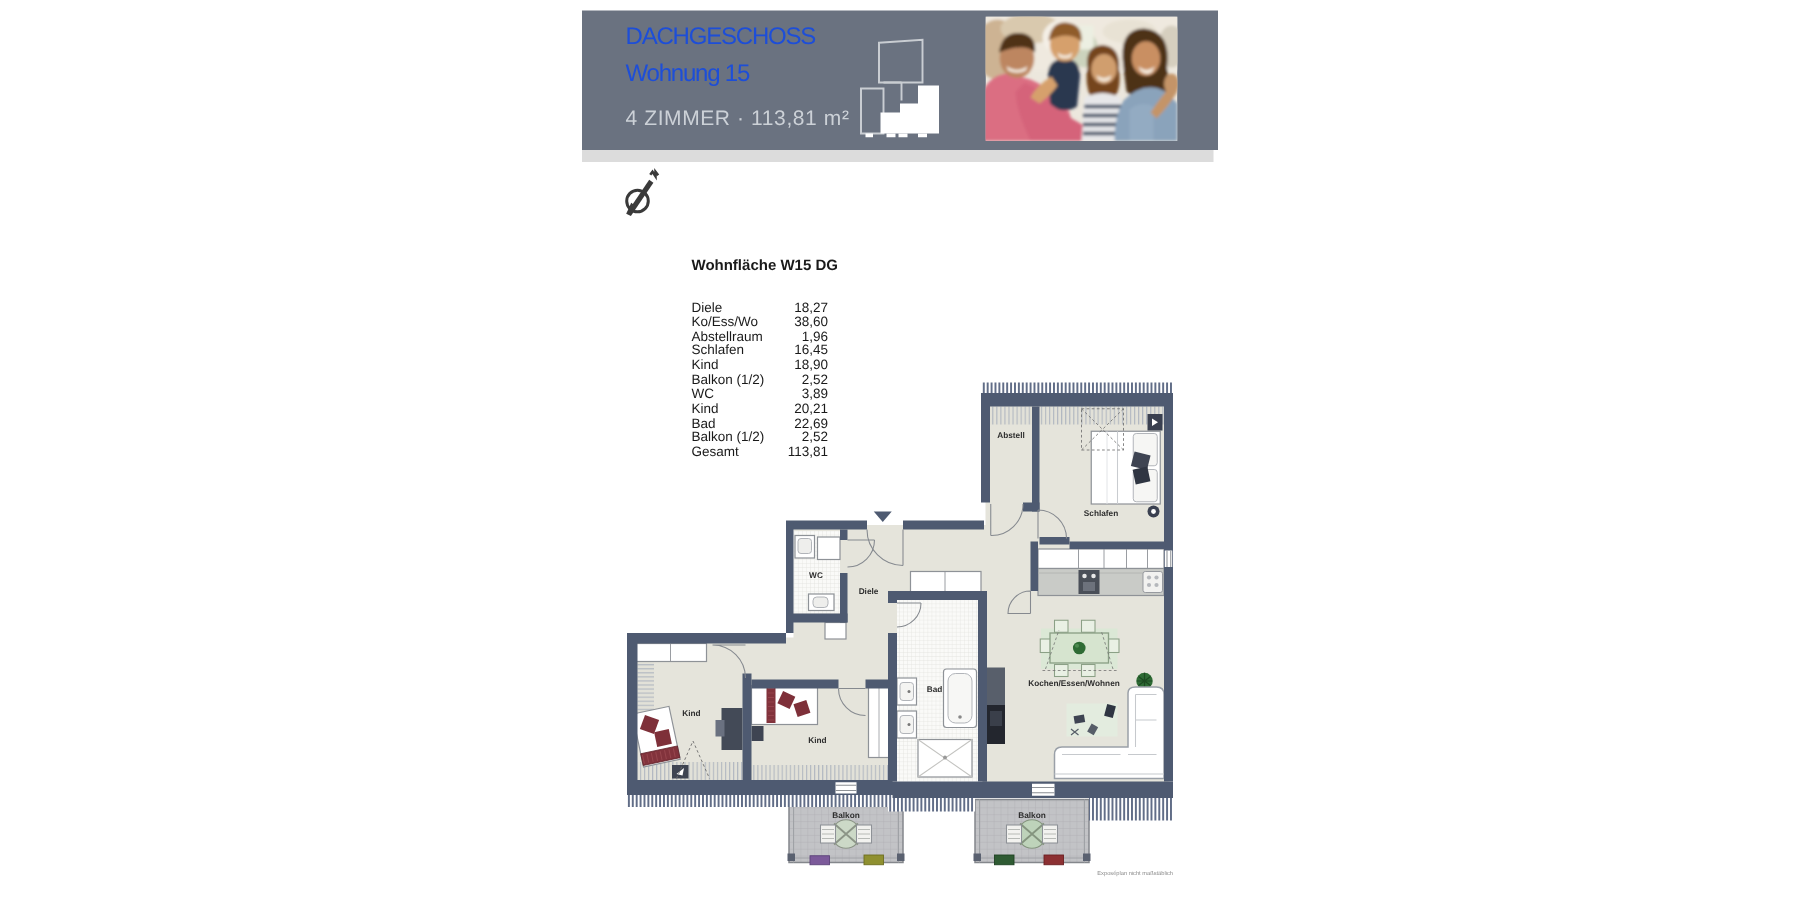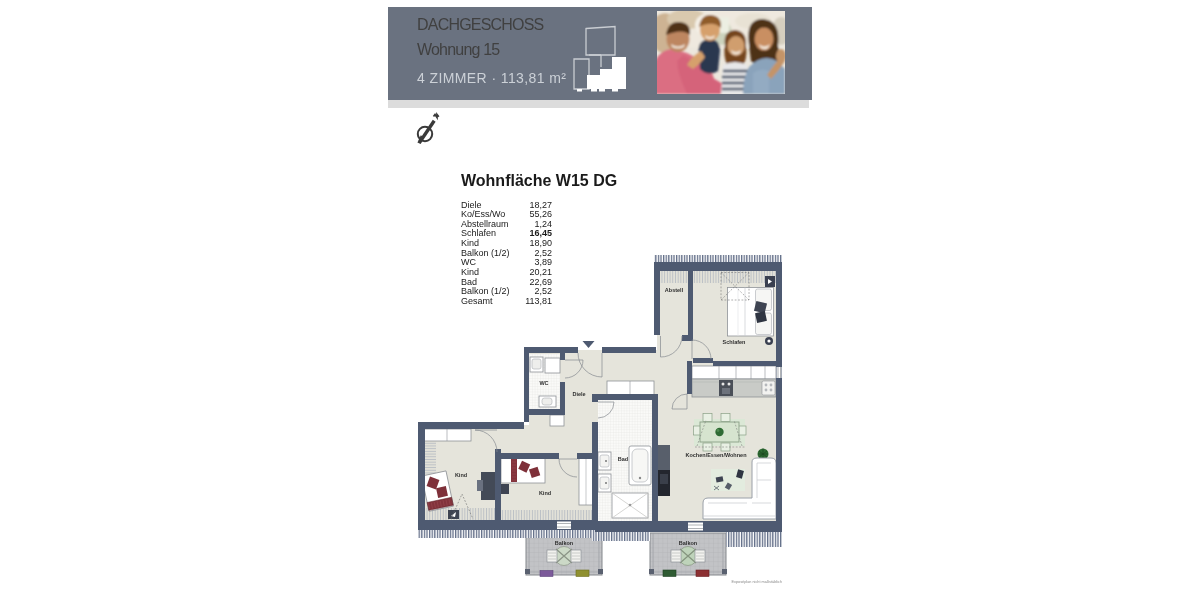--- a/index.html
+++ b/index.html
@@ -13,7 +13,7 @@
 
 <div class="abs" style="left:388px;top:100px;width:421px;height:8px;background:#dcdcdc;"></div>
 
-<div class="abs" style="left:417px;top:11.5px;color:#404040;font-size:16px;line-height:25px;letter-spacing:-0.8px;">DACHGESCHOSS<br>Wohnung 15</div>
+<div class="abs" style="left:417px;top:11.5px;color:#1d4ed8;font-size:16px;line-height:25px;letter-spacing:-0.8px;">DACHGESCHOSS<br>Wohnung 15</div>
 
 <div class="abs" style="left:417px;top:72.5px;color:#ccd1d7;font-size:14px;line-height:10px;letter-spacing:0.4px;">4 ZIMMER · 113,81 m²</div>
 

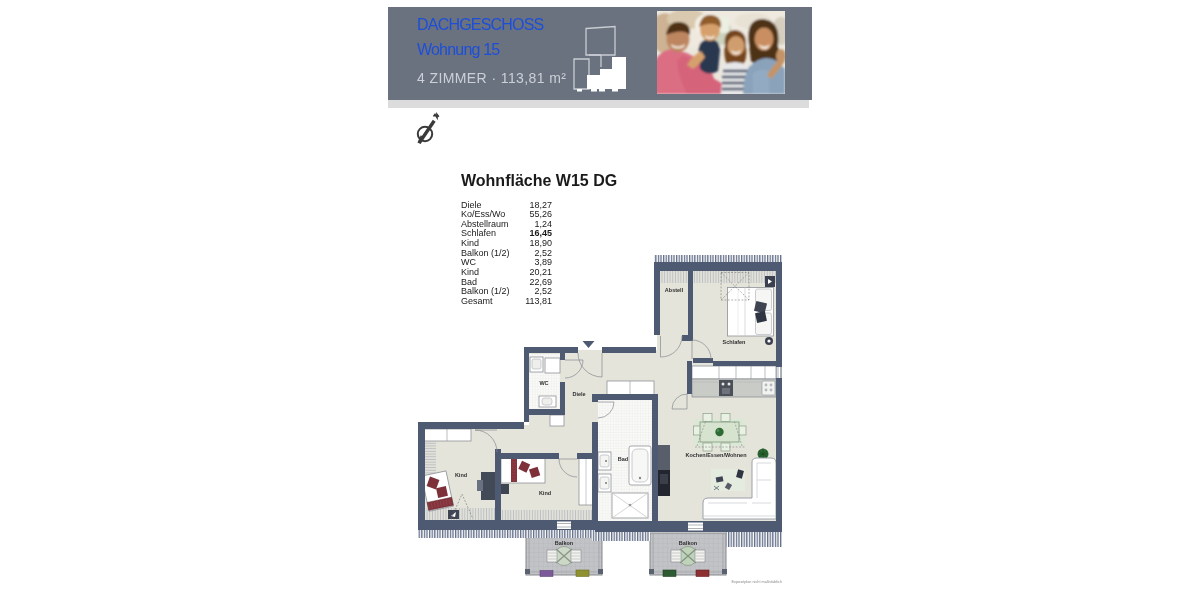--- a/index.html
+++ b/index.html
@@ -96,7 +96,7 @@
   <path d="M25.5 8.5 L27 6.5 L29 9.5 L29 6.5 L30.8 8.8" stroke="#3a3a3a" stroke-width="1.7" fill="none"></path>
 </svg>
 
-<div class="abs" style="left:461px;top:171.5px;font-size:16px;font-weight:bold;color:#1a1a1a;">Wohnfläche W15 DG</div>
+<div class="abs" style="left:461px;top:171.5px;font-size:10px;font-weight:bold;color:#1a1a1a;">Wohnfläche W15 DG</div>
 
 <div class="abs" style="left:461px;top:200.5px;width:91px;font-size:9px;line-height:9.65px;color:#1a1a1a;">
   <div>Diele<span style="float:right;margin-left:21px;">18,27</span></div>

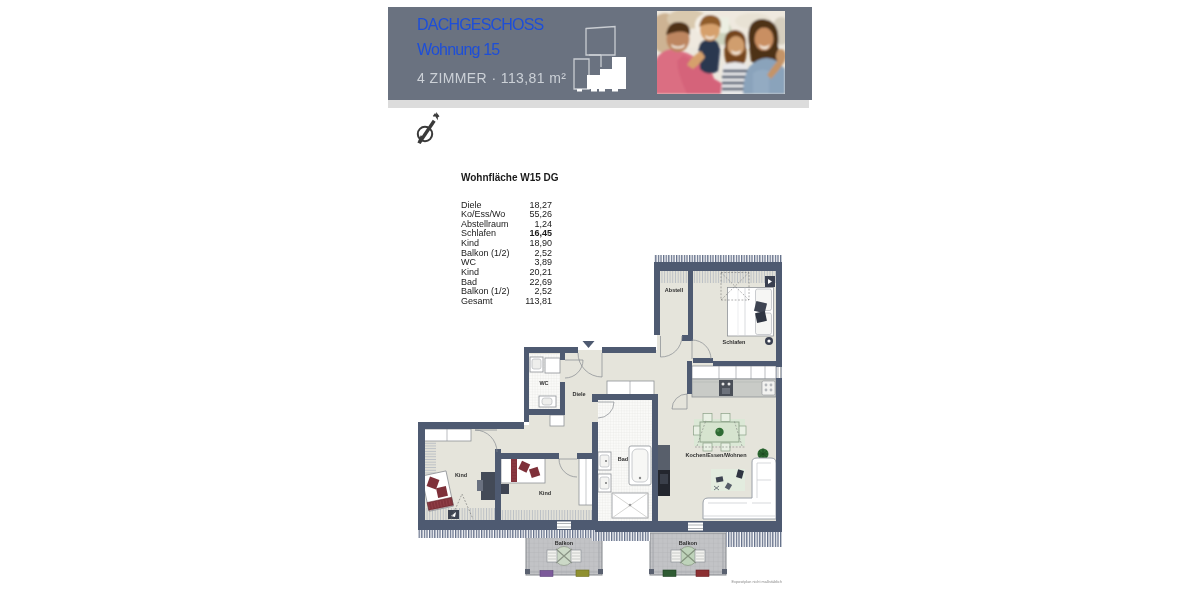--- a/index.html
+++ b/index.html
@@ -100,7 +100,7 @@
 
 <div class="abs" style="left:461px;top:200.5px;width:91px;font-size:9px;line-height:9.65px;color:#1a1a1a;">
   <div>Diele<span style="float:right;margin-left:21px;">18,27</span></div>
-  <div>Ko/Ess/Wo<span style="float:right;">55,26</span></div>
+  <div>Ko/Ess/Wo<span style="float:right;">38,60</span></div>
   <div>Abstellraum<span style="float:right;">1,24</span></div>
   <div>Schlafen<span style="float:right;font-weight:bold;">16,45</span></div>
   <div>Kind<span style="float:right;">18,90</span></div>

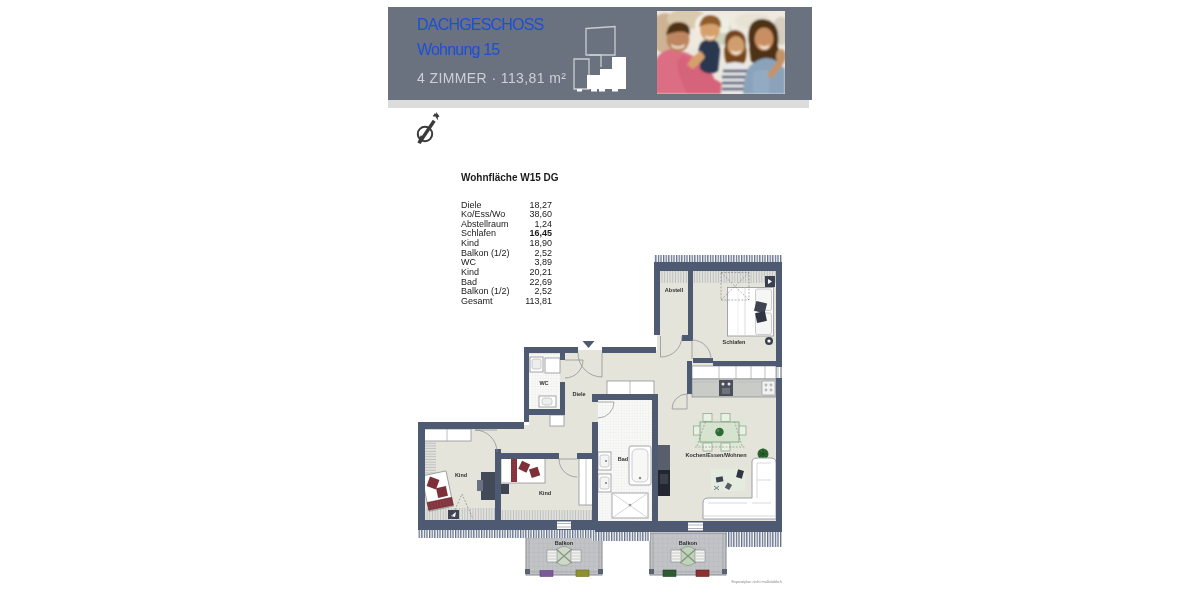--- a/index.html
+++ b/index.html
@@ -101,7 +101,7 @@
 <div class="abs" style="left:461px;top:200.5px;width:91px;font-size:9px;line-height:9.65px;color:#1a1a1a;">
   <div>Diele<span style="float:right;margin-left:21px;">18,27</span></div>
   <div>Ko/Ess/Wo<span style="float:right;">38,60</span></div>
-  <div>Abstellraum<span style="float:right;">1,24</span></div>
+  <div>Abstellraum<span style="float:right;">1,96</span></div>
   <div>Schlafen<span style="float:right;font-weight:bold;">16,45</span></div>
   <div>Kind<span style="float:right;">18,90</span></div>
   <div>Balkon (1/2)<span style="float:right;">2,52</span></div>

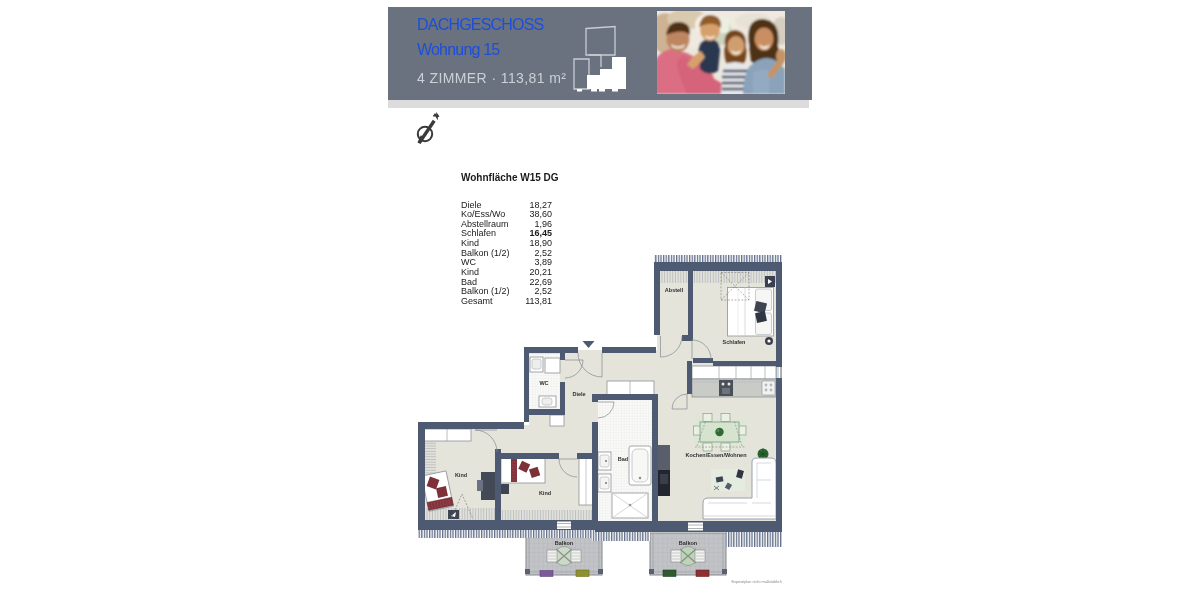--- a/index.html
+++ b/index.html
@@ -102,7 +102,7 @@
   <div>Diele<span style="float:right;margin-left:21px;">18,27</span></div>
   <div>Ko/Ess/Wo<span style="float:right;">38,60</span></div>
   <div>Abstellraum<span style="float:right;">1,96</span></div>
-  <div>Schlafen<span style="float:right;font-weight:bold;">16,45</span></div>
+  <div>Schlafen<span style="float:right;">16,45</span></div>
   <div>Kind<span style="float:right;">18,90</span></div>
   <div>Balkon (1/2)<span style="float:right;">2,52</span></div>
   <div>WC<span style="float:right;text-align:right;">3,89</span></div>

